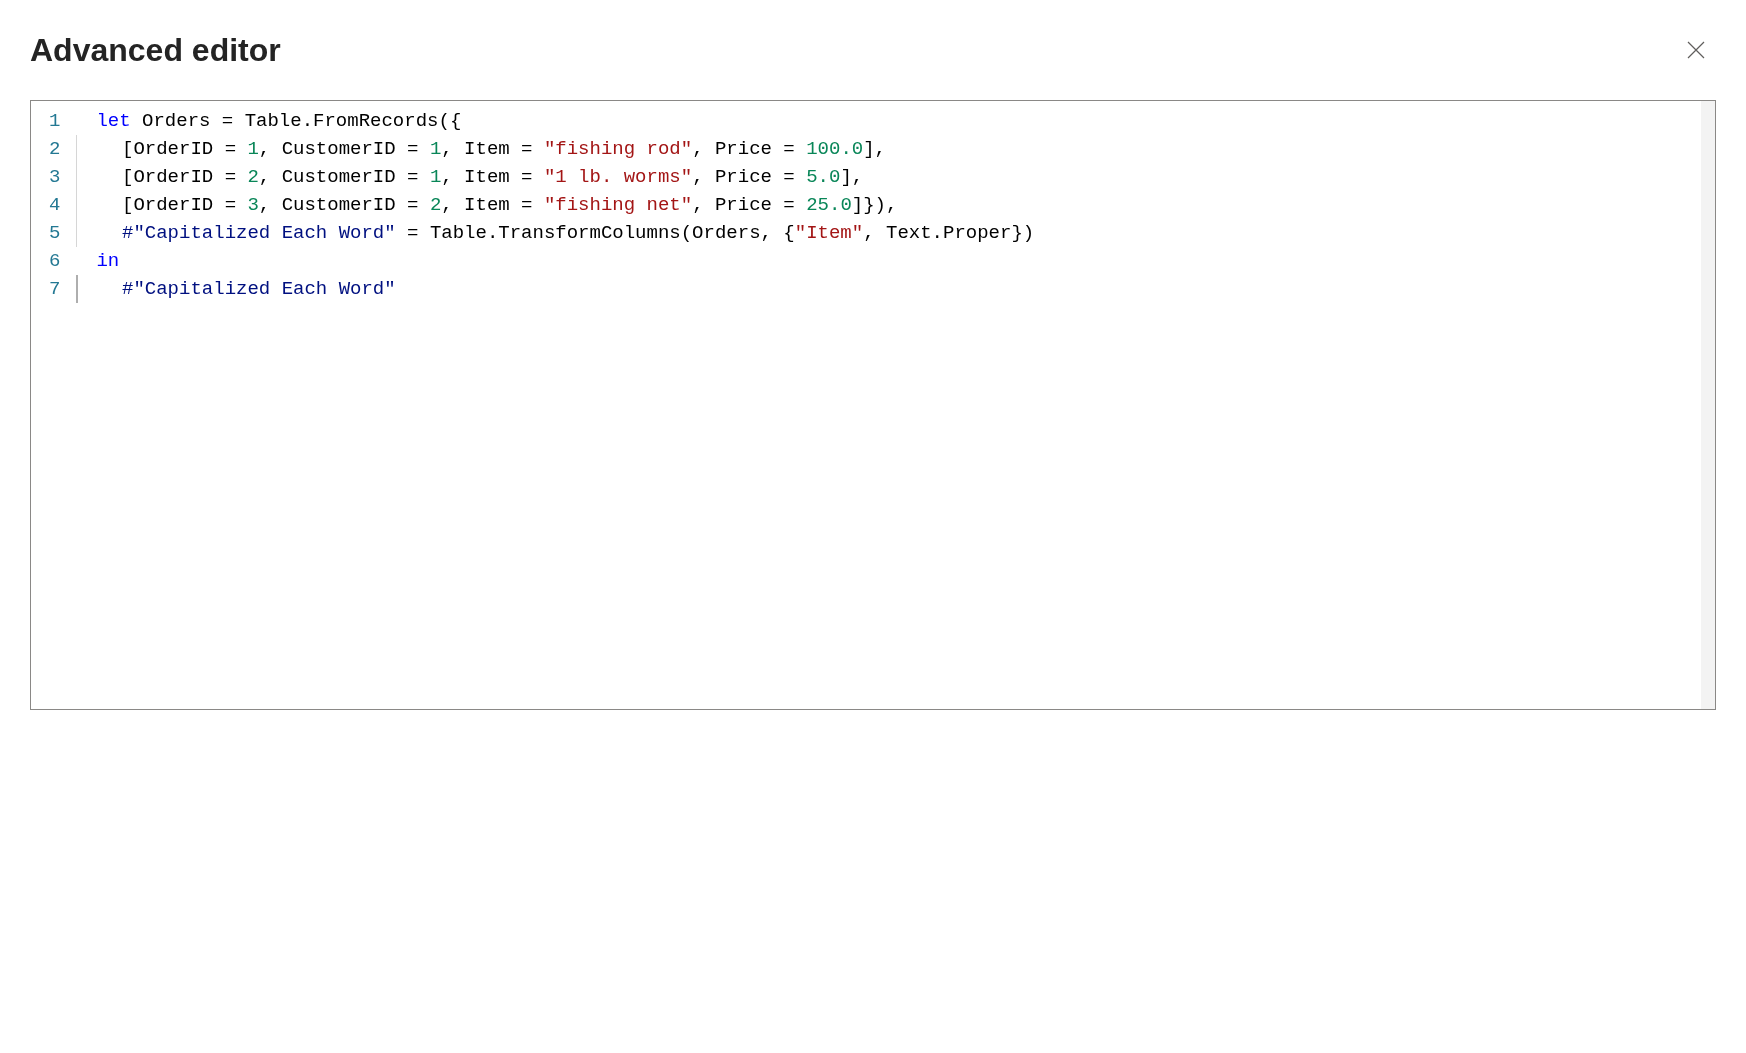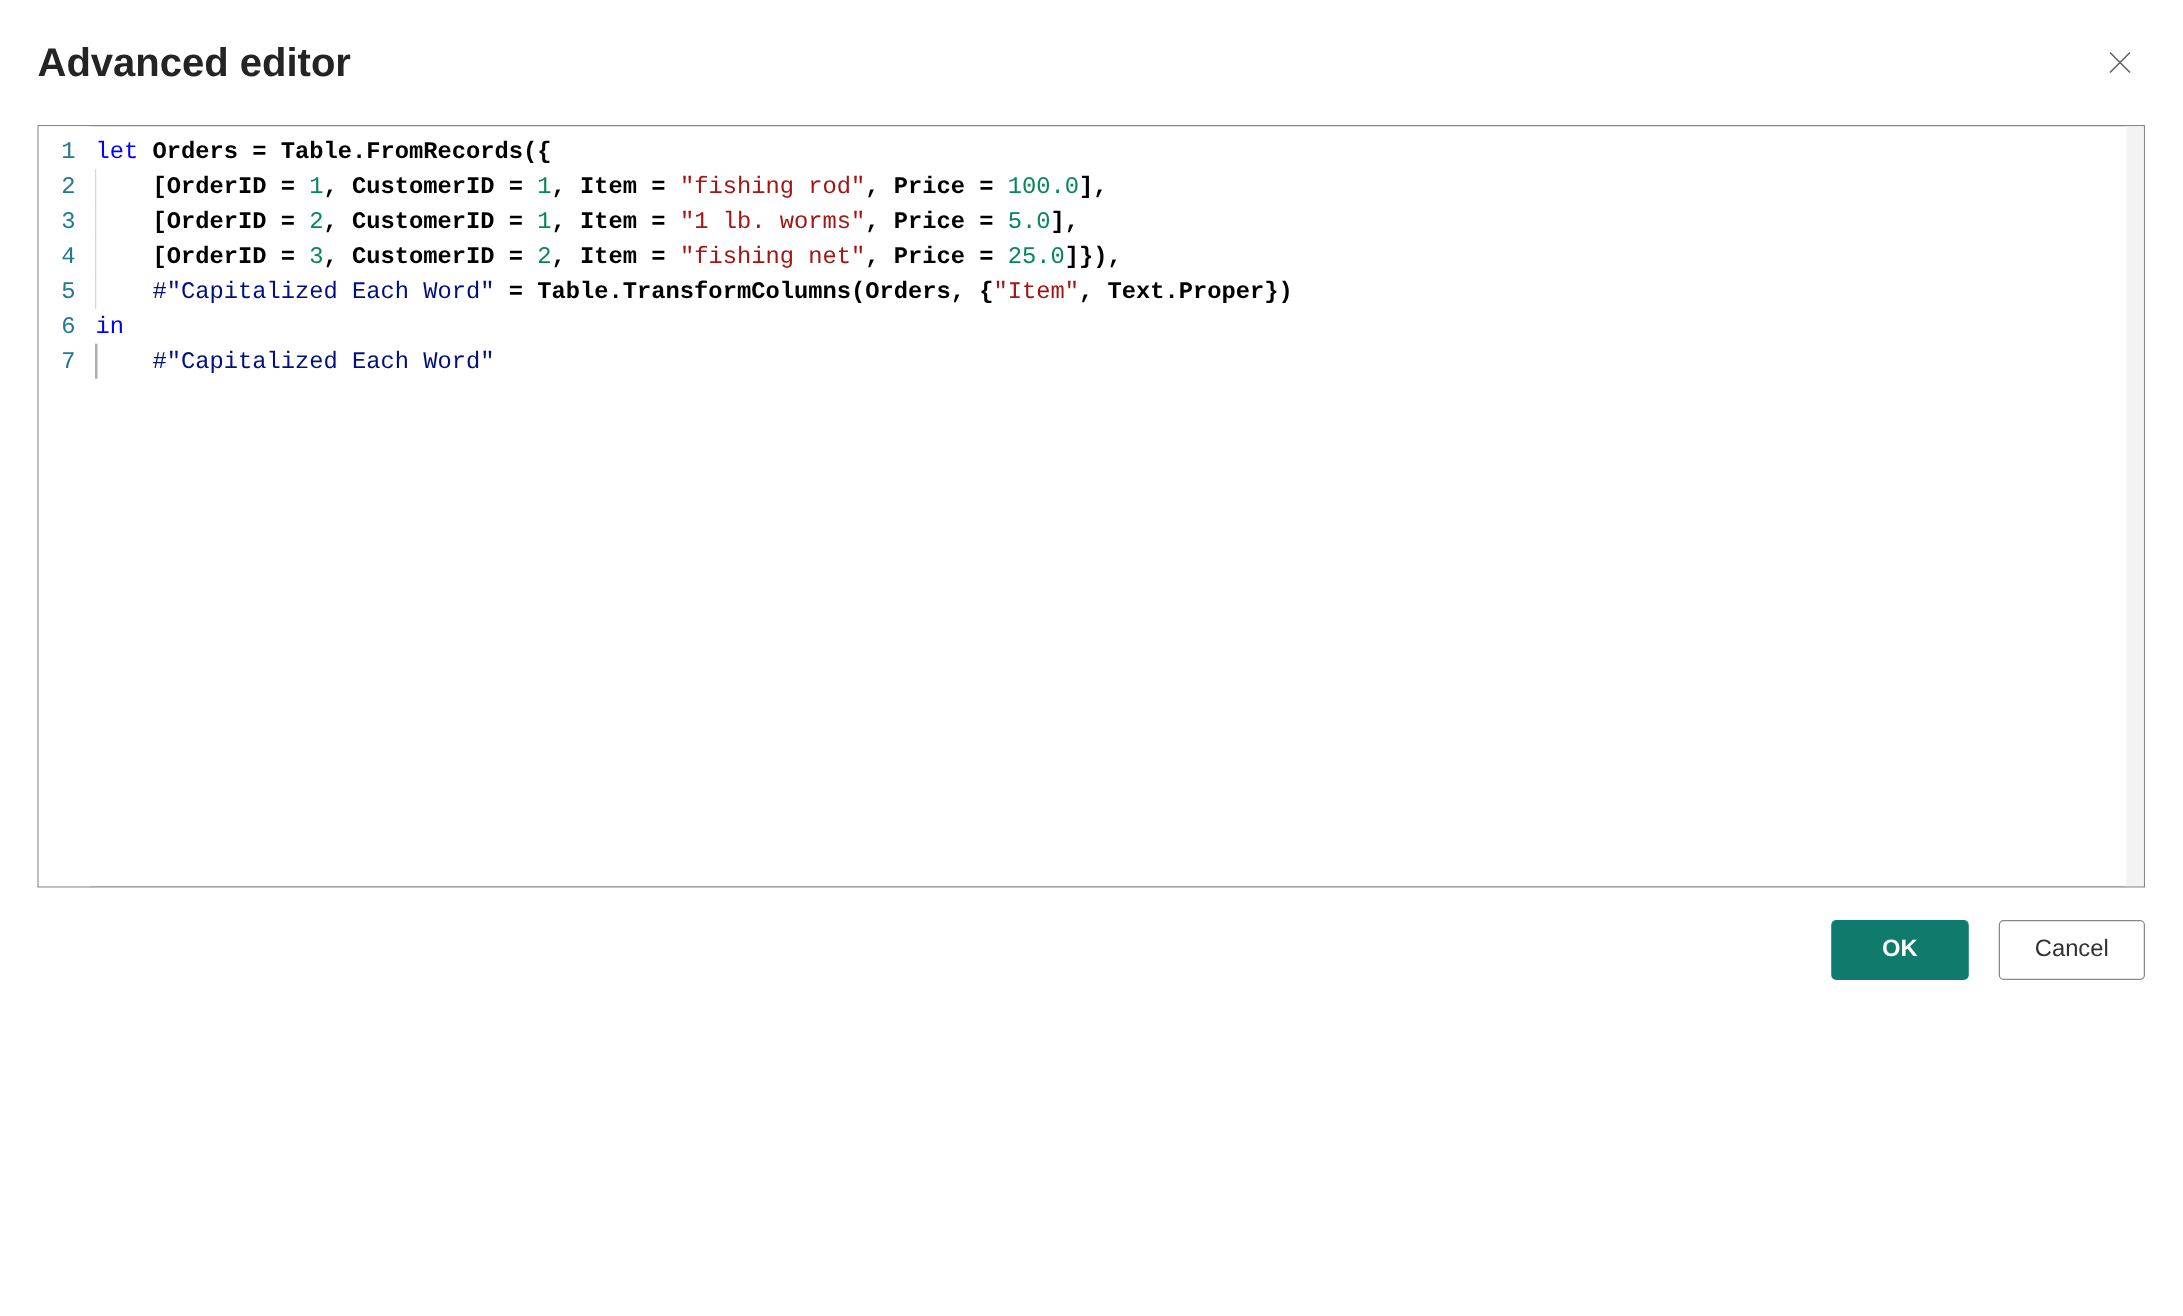--- a/index.html
+++ b/index.html
@@ -83,7 +83,7 @@
       bottom: 0;
       border-left: 1px solid #d6d6d6;
     }
-    .tok-keyword { color: #0000ff; }
+    .tok-keyword { color: #0000ff; margin-left: 20px; }
     .tok-ident  { color: #000000; font-weight: bold; }
     .tok-number { color: #098658; }
     .tok-string { color: #a31515; }

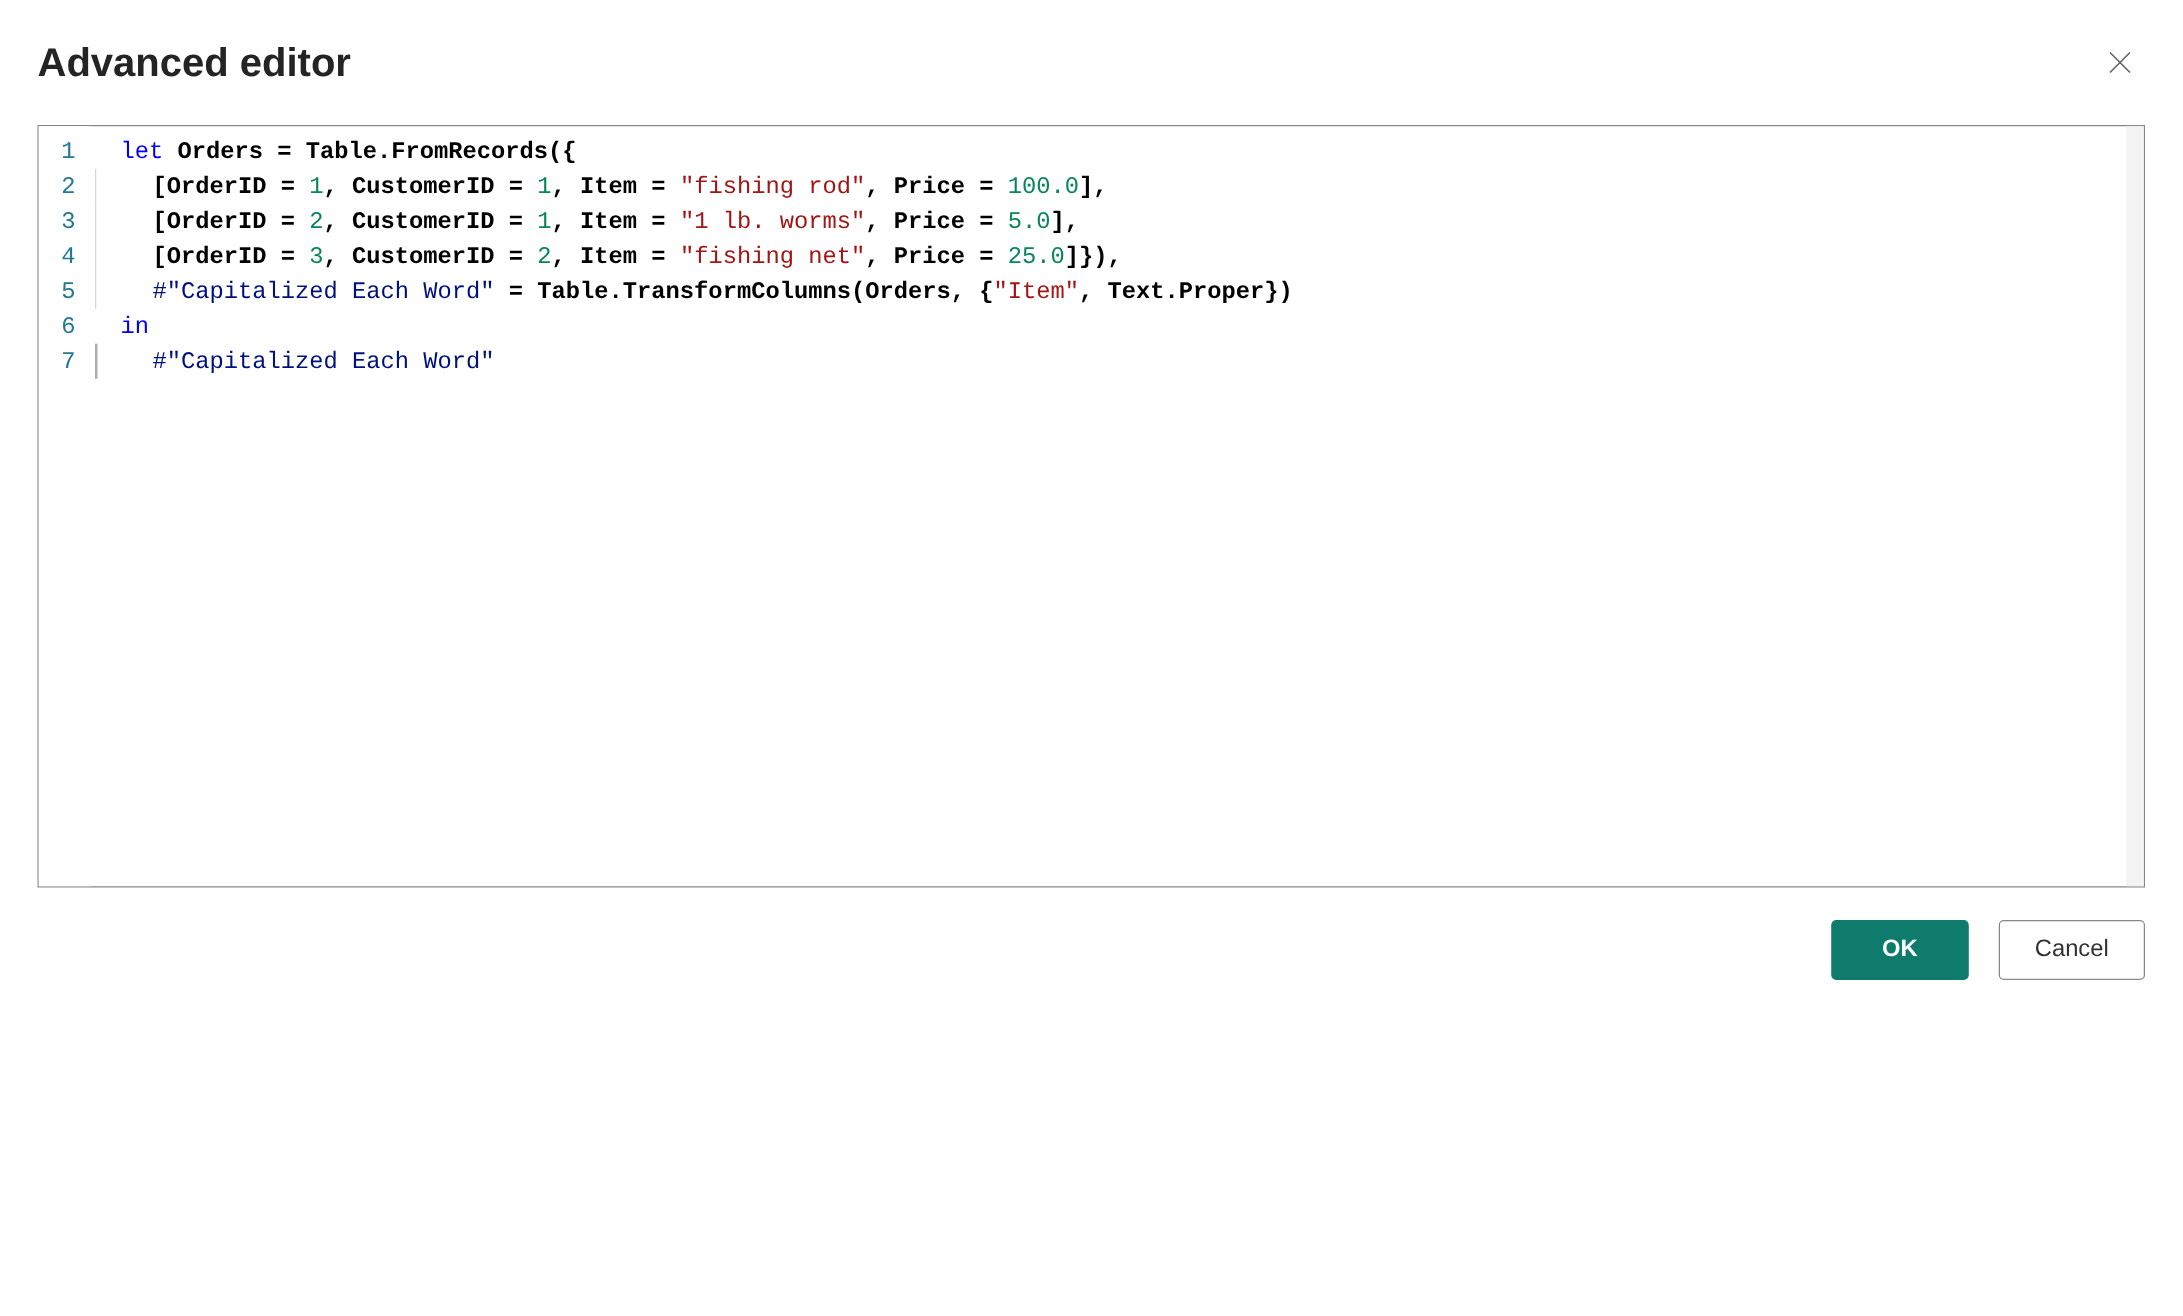--- a/index.html
+++ b/index.html
@@ -84,7 +84,7 @@
       border-left: 1px solid #d6d6d6;
     }
     .tok-keyword { color: #0000ff; margin-left: 20px; }
-    .tok-ident  { color: #000000; font-weight: bold; }
+    .tok-ident  { color: #000000; }
     .tok-number { color: #098658; }
     .tok-string { color: #a31515; }
     .tok-quoted-ident { color: #001080; }

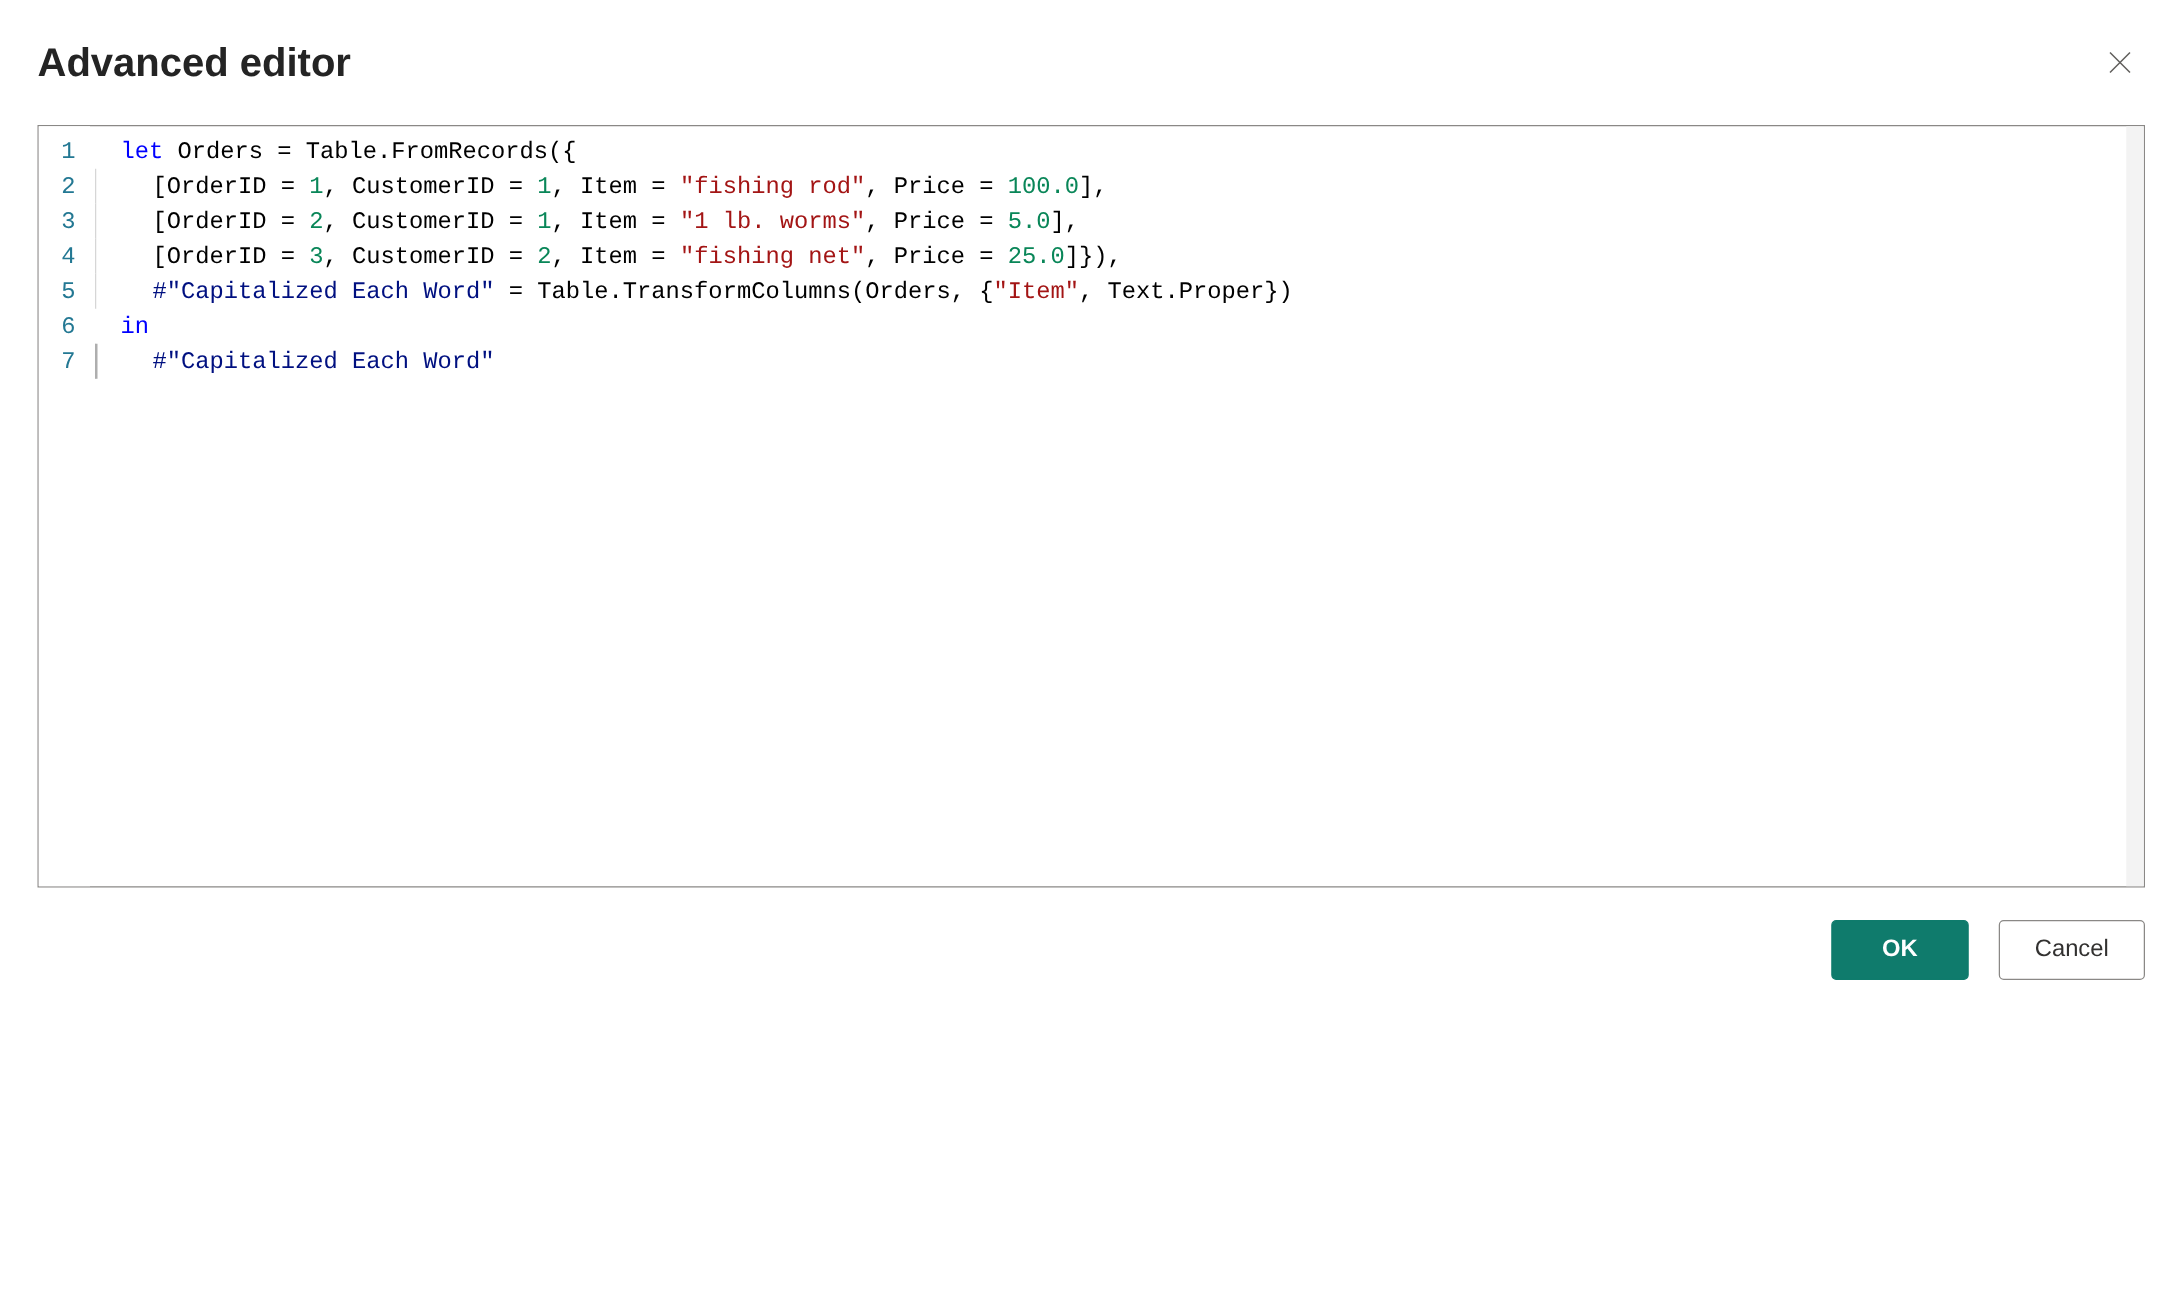--- a/index.html
+++ b/index.html
@@ -155,10 +155,6 @@
     <div class="scrollbar-track"></div>
   </div>
 
-  <div class="footer">
-    <button class="btn btn-primary">OK</button>
-    <button class="btn btn-secondary">Cancel</button>
-  </div>
 </div>
 
 </body></html>

